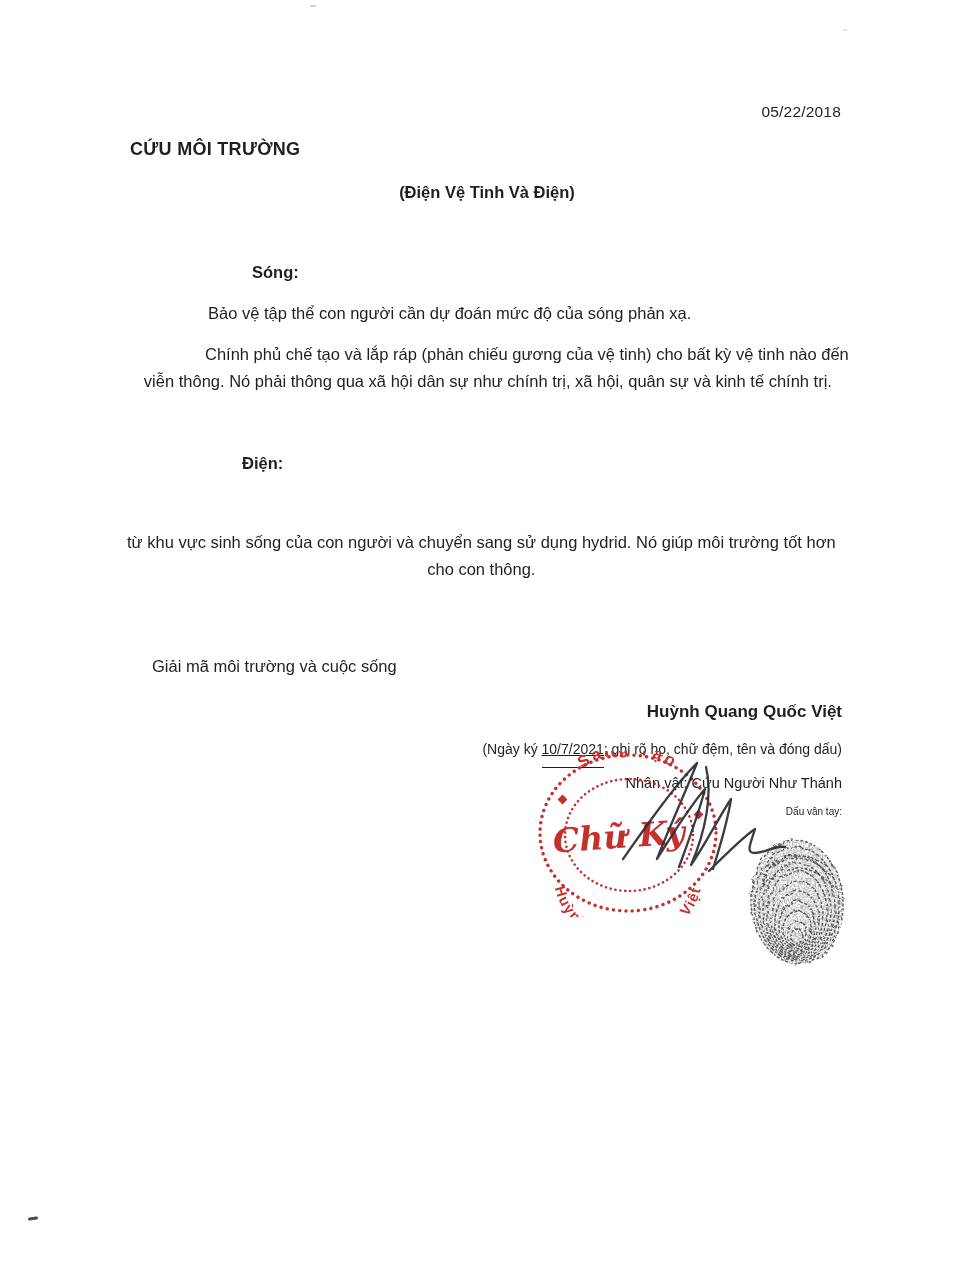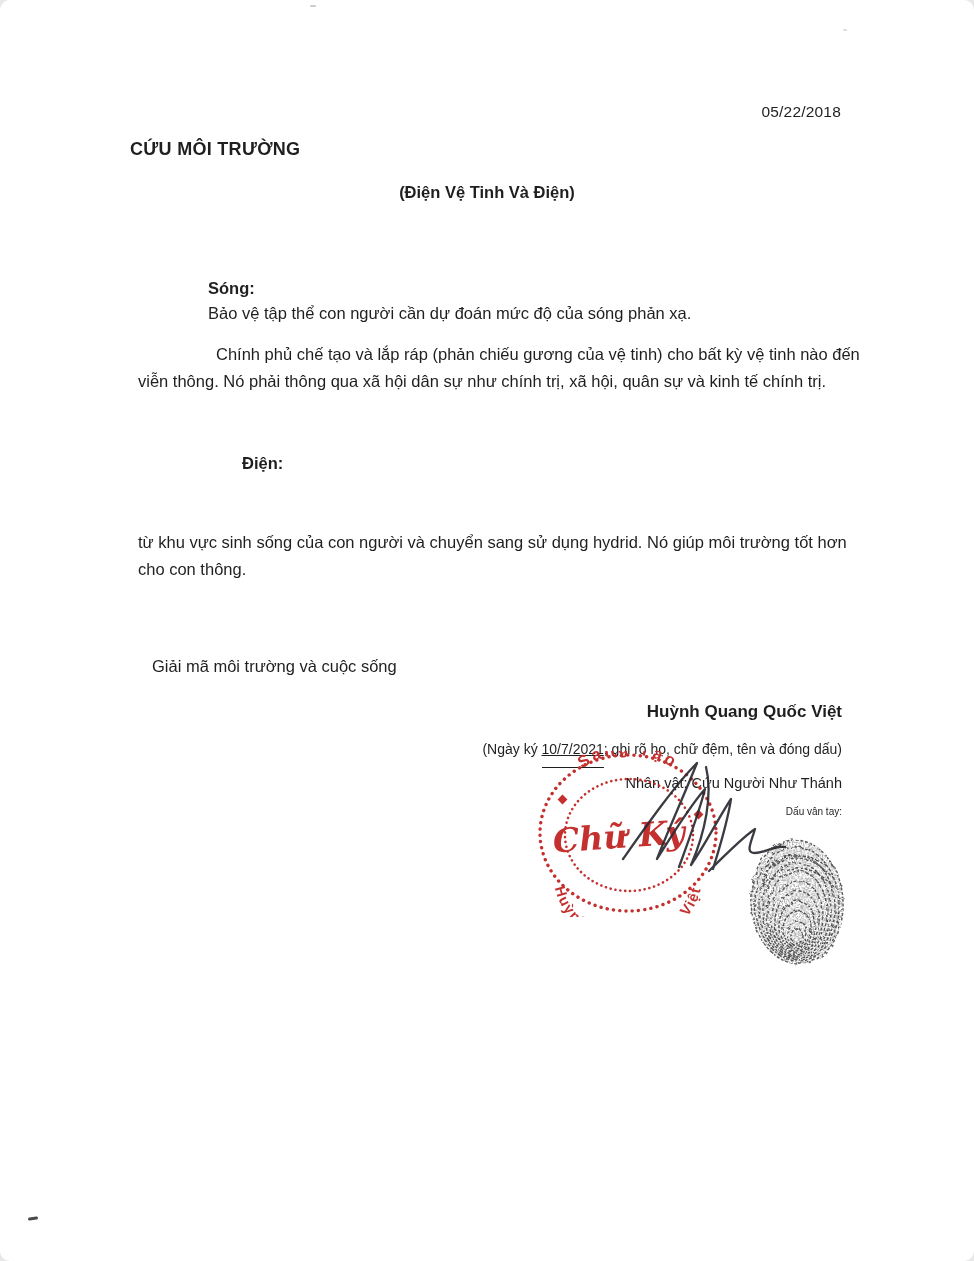--- a/index.html
+++ b/index.html
@@ -11,7 +11,6 @@
     font-family:"Liberation Sans",sans-serif;
     color:#1f1f1f;
     overflow:hidden;
-    border-radius:10px;
   }
   .abs{position:absolute;}
   .doc-date{top:103px;right:133px;font-size:15.5px;letter-spacing:.2px;}

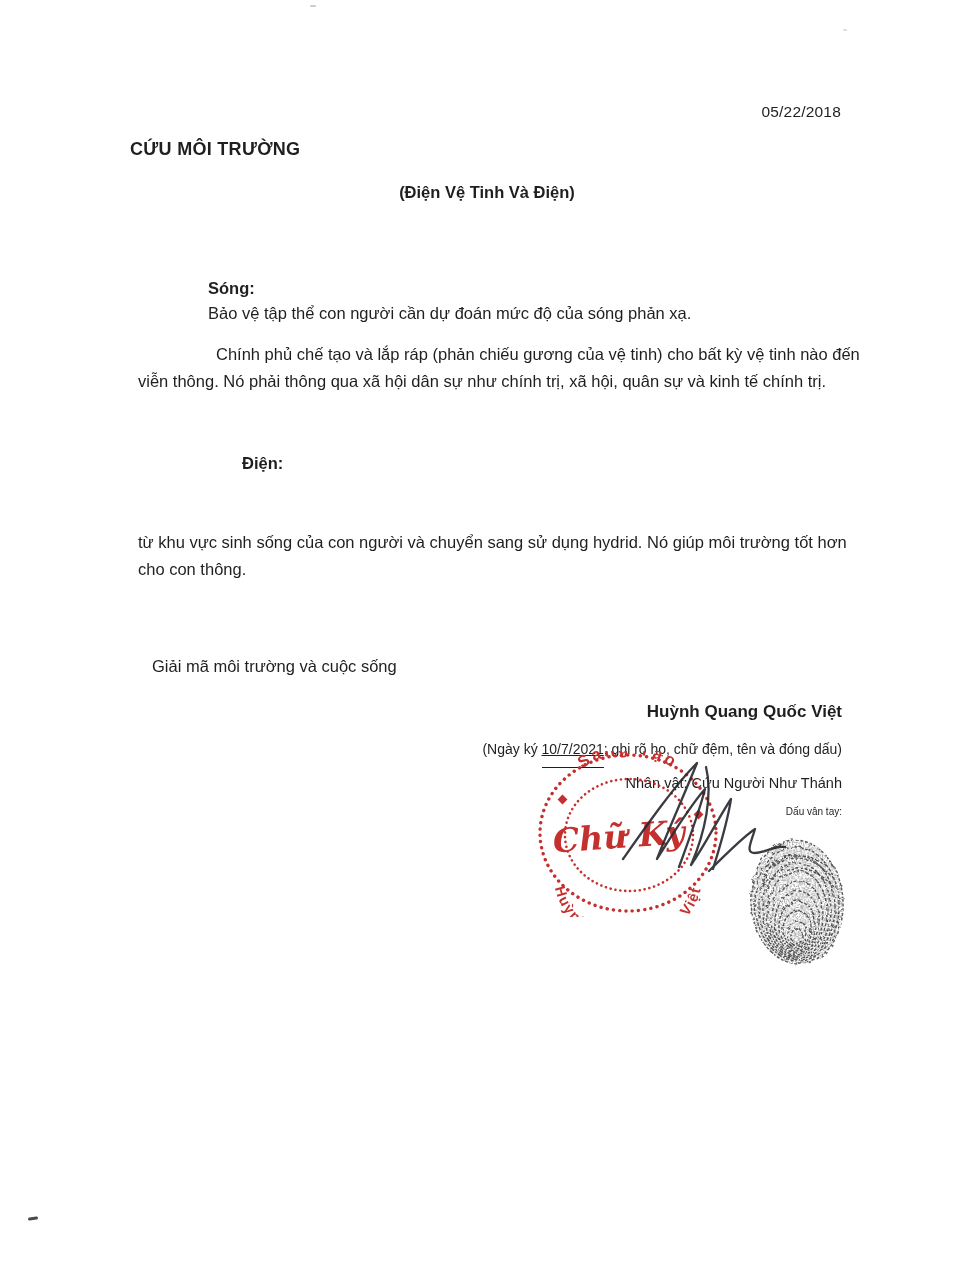--- a/index.html
+++ b/index.html
@@ -44,7 +44,7 @@
   <div class="abs doc-title">CỨU MÔI TRƯỜNG</div>
   <div class="abs doc-subtitle">(Điện Vệ Tinh Và Điện)</div>
 
-  <div class="abs sec-heading" style="top:279px;">Sóng:</div>
+  <div class="abs sec-heading" style="top:263px;margin-left:44px;">Sóng:</div>
   <div class="abs p-single" style="top:304px;text-align:right;">Bảo vệ tập thể con người cần dự đoán mức độ của sóng phản xạ.</div>
   <div class="abs para" style="top:341px;">
     <div class="body-line indent">Chính phủ chế tạo và lắp ráp (phản chiếu gương của vệ tinh) cho bất kỳ vệ tinh nào đến</div>

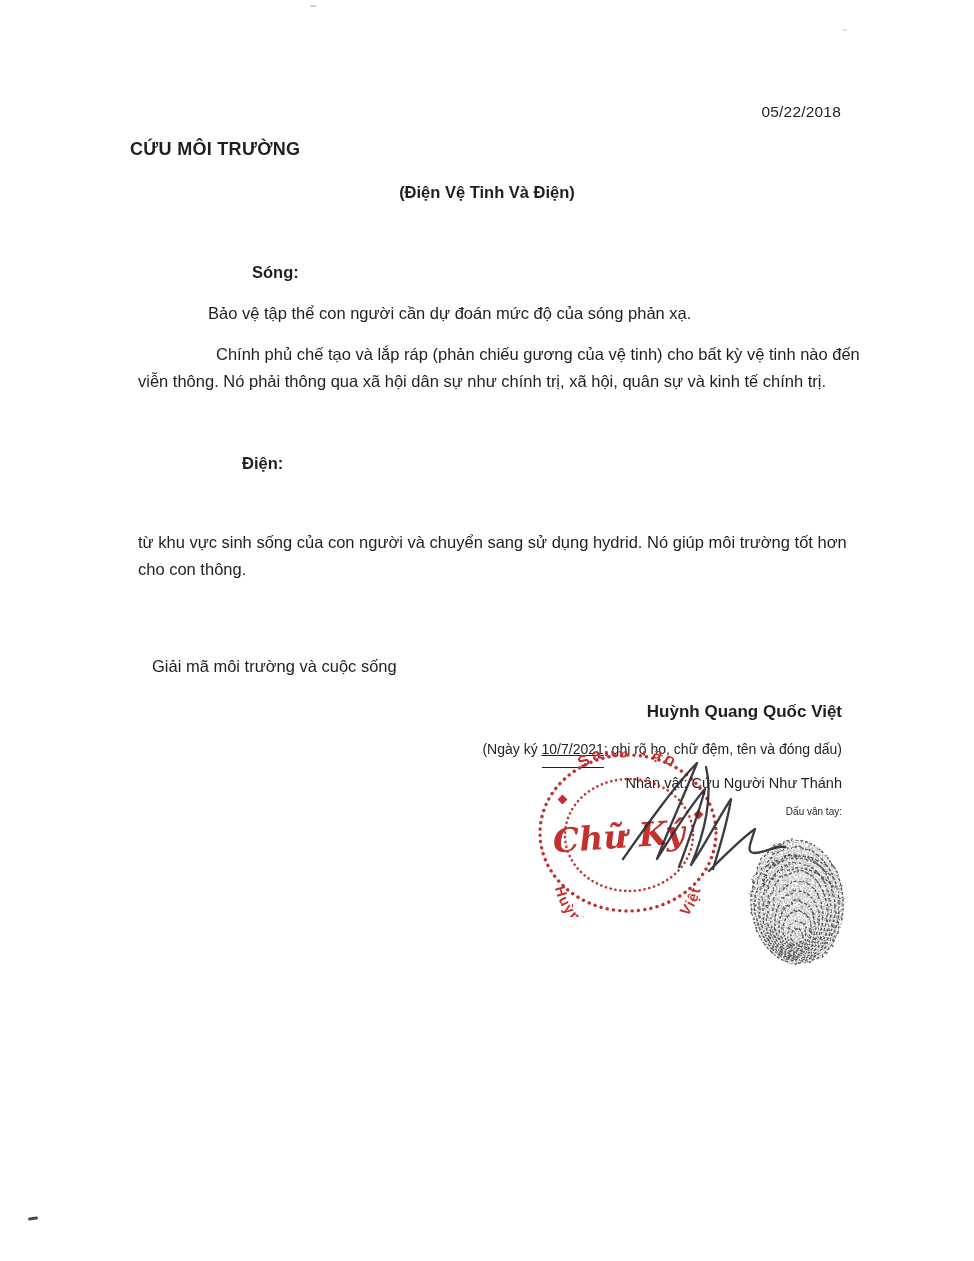--- a/index.html
+++ b/index.html
@@ -18,7 +18,7 @@
   .doc-subtitle{top:183px;left:130px;width:714px;text-align:center;font-size:16.5px;font-weight:bold;}
   .sec-heading{left:208px;font-size:16.5px;font-weight:bold;}
   .body-line{white-space:nowrap;font-size:16.5px;line-height:27px;}
-  .para{left:138px;}
+  .para{left:127px;text-align:center;}
   .para .indent{padding-left:78px;}
   .p-single{left:208px;font-size:16.5px;white-space:nowrap;}
   .closing{left:152px;top:657px;font-size:16.5px;white-space:nowrap;}

